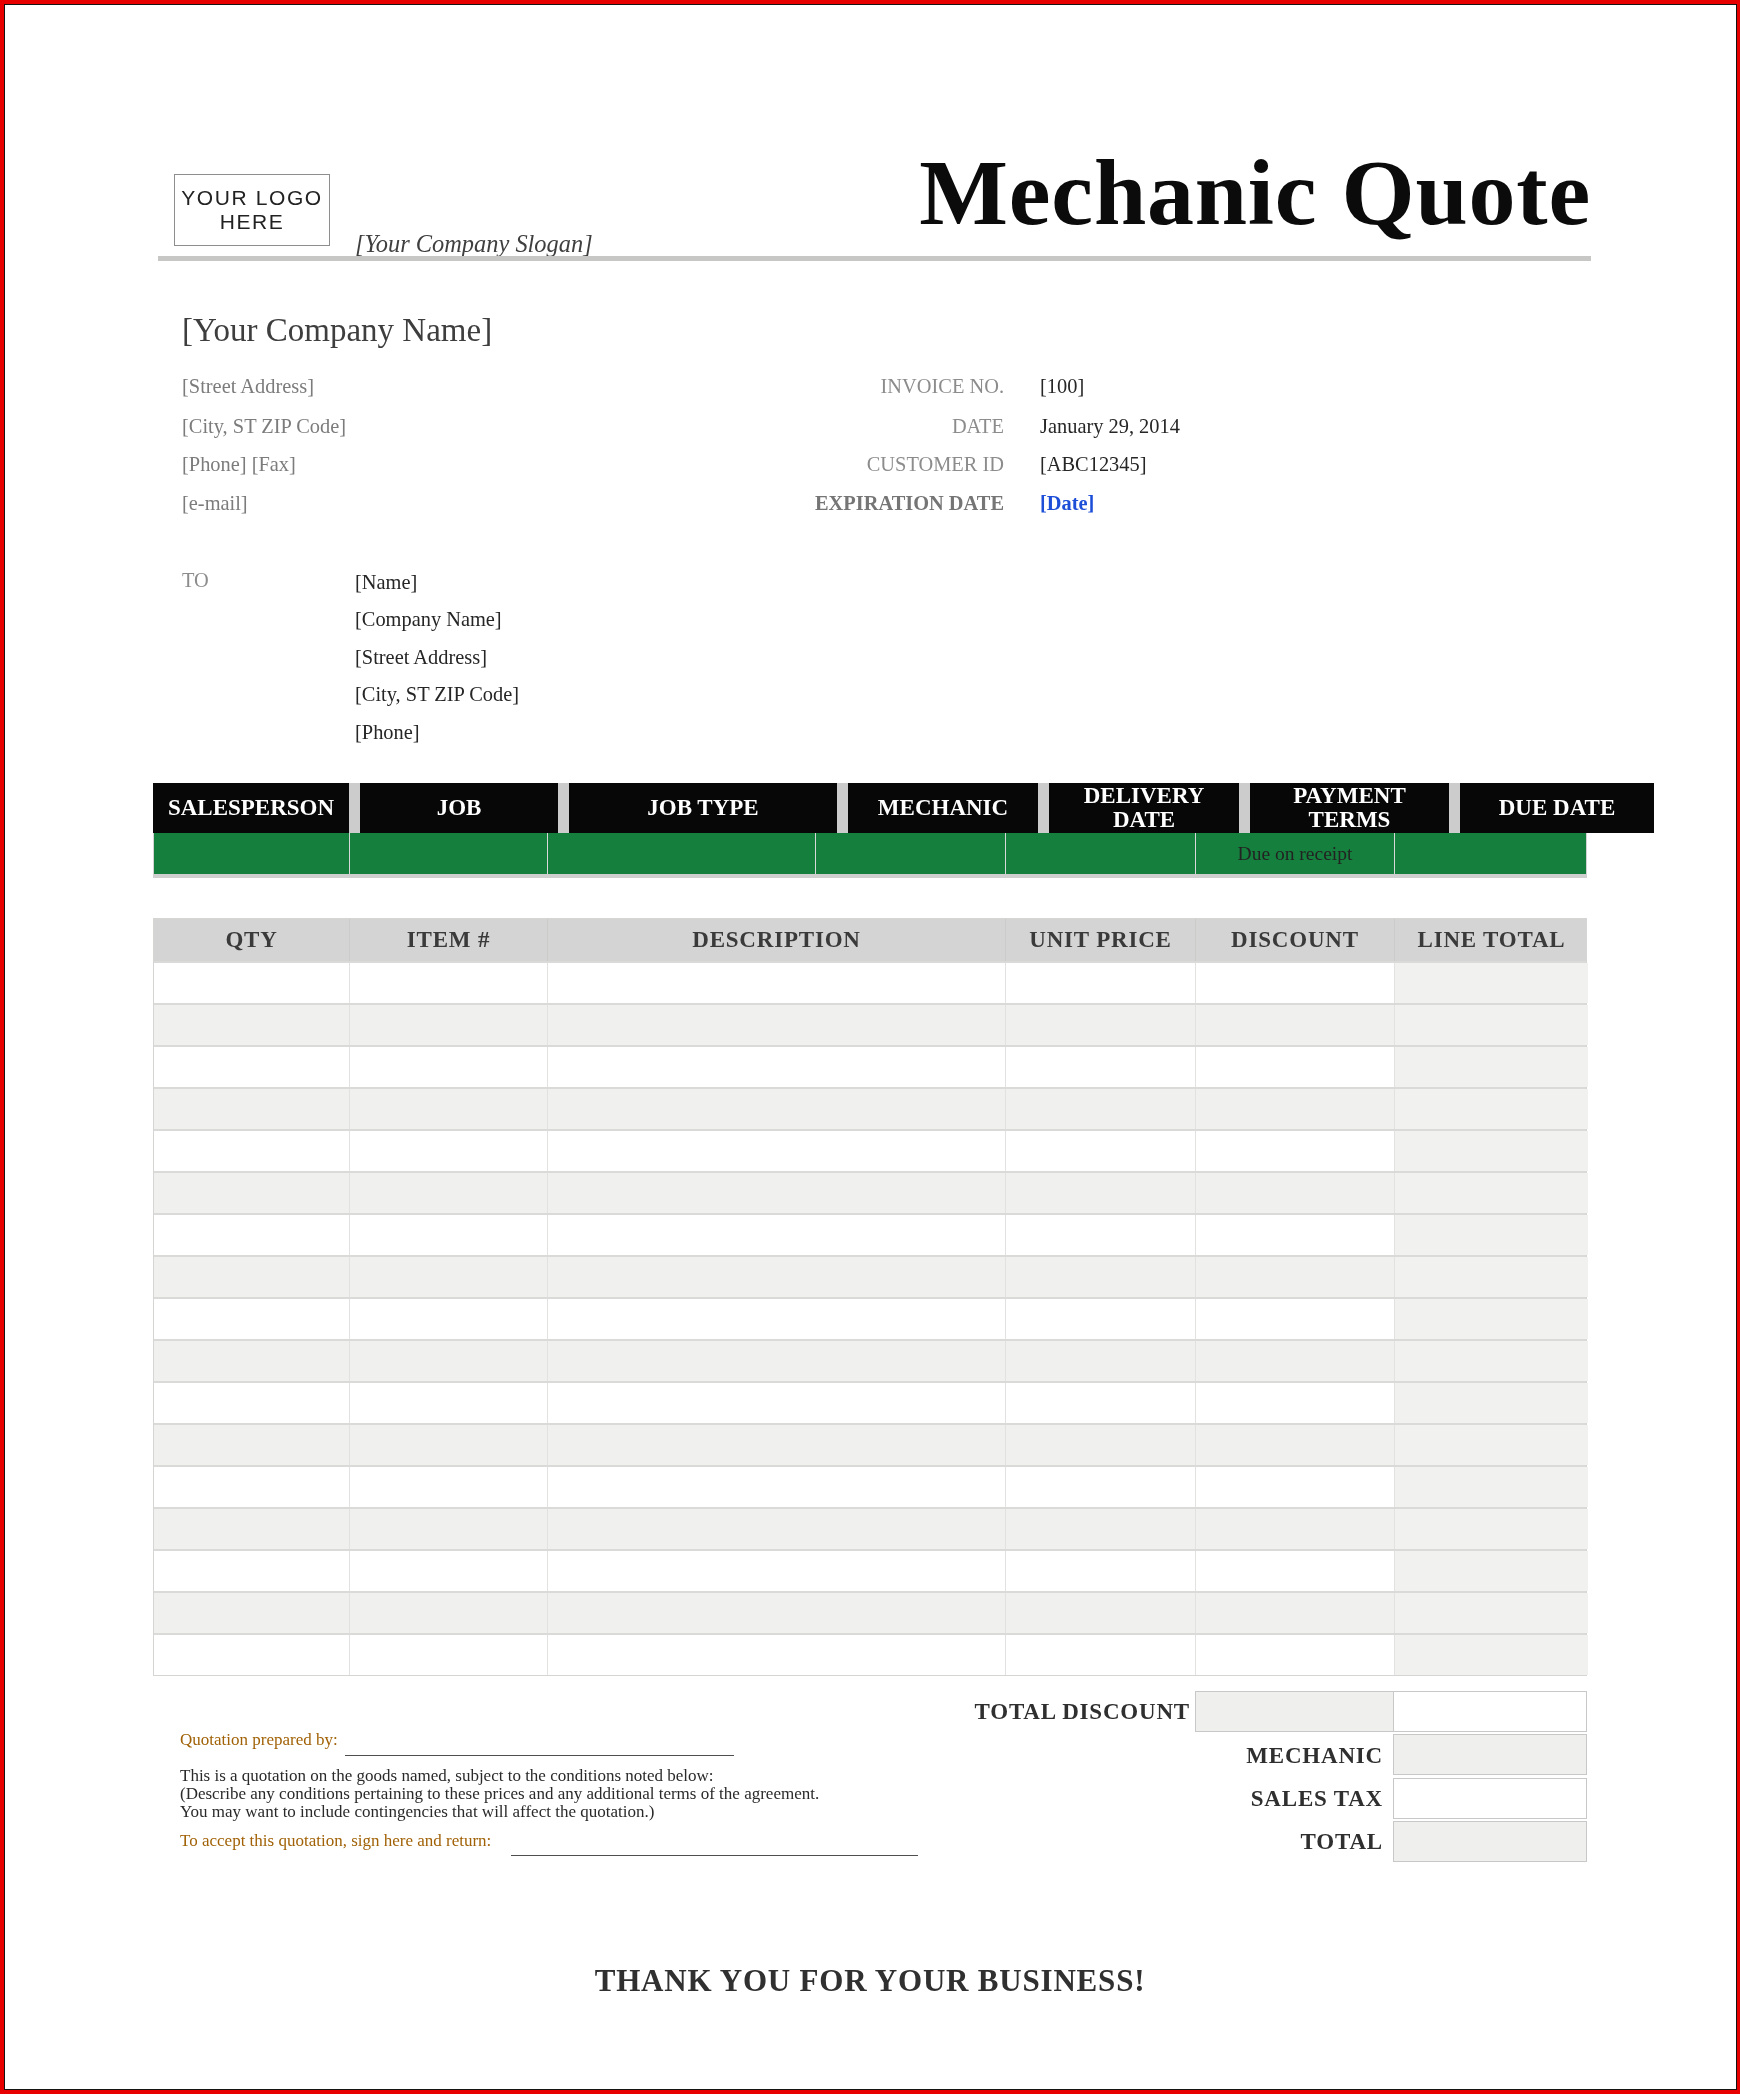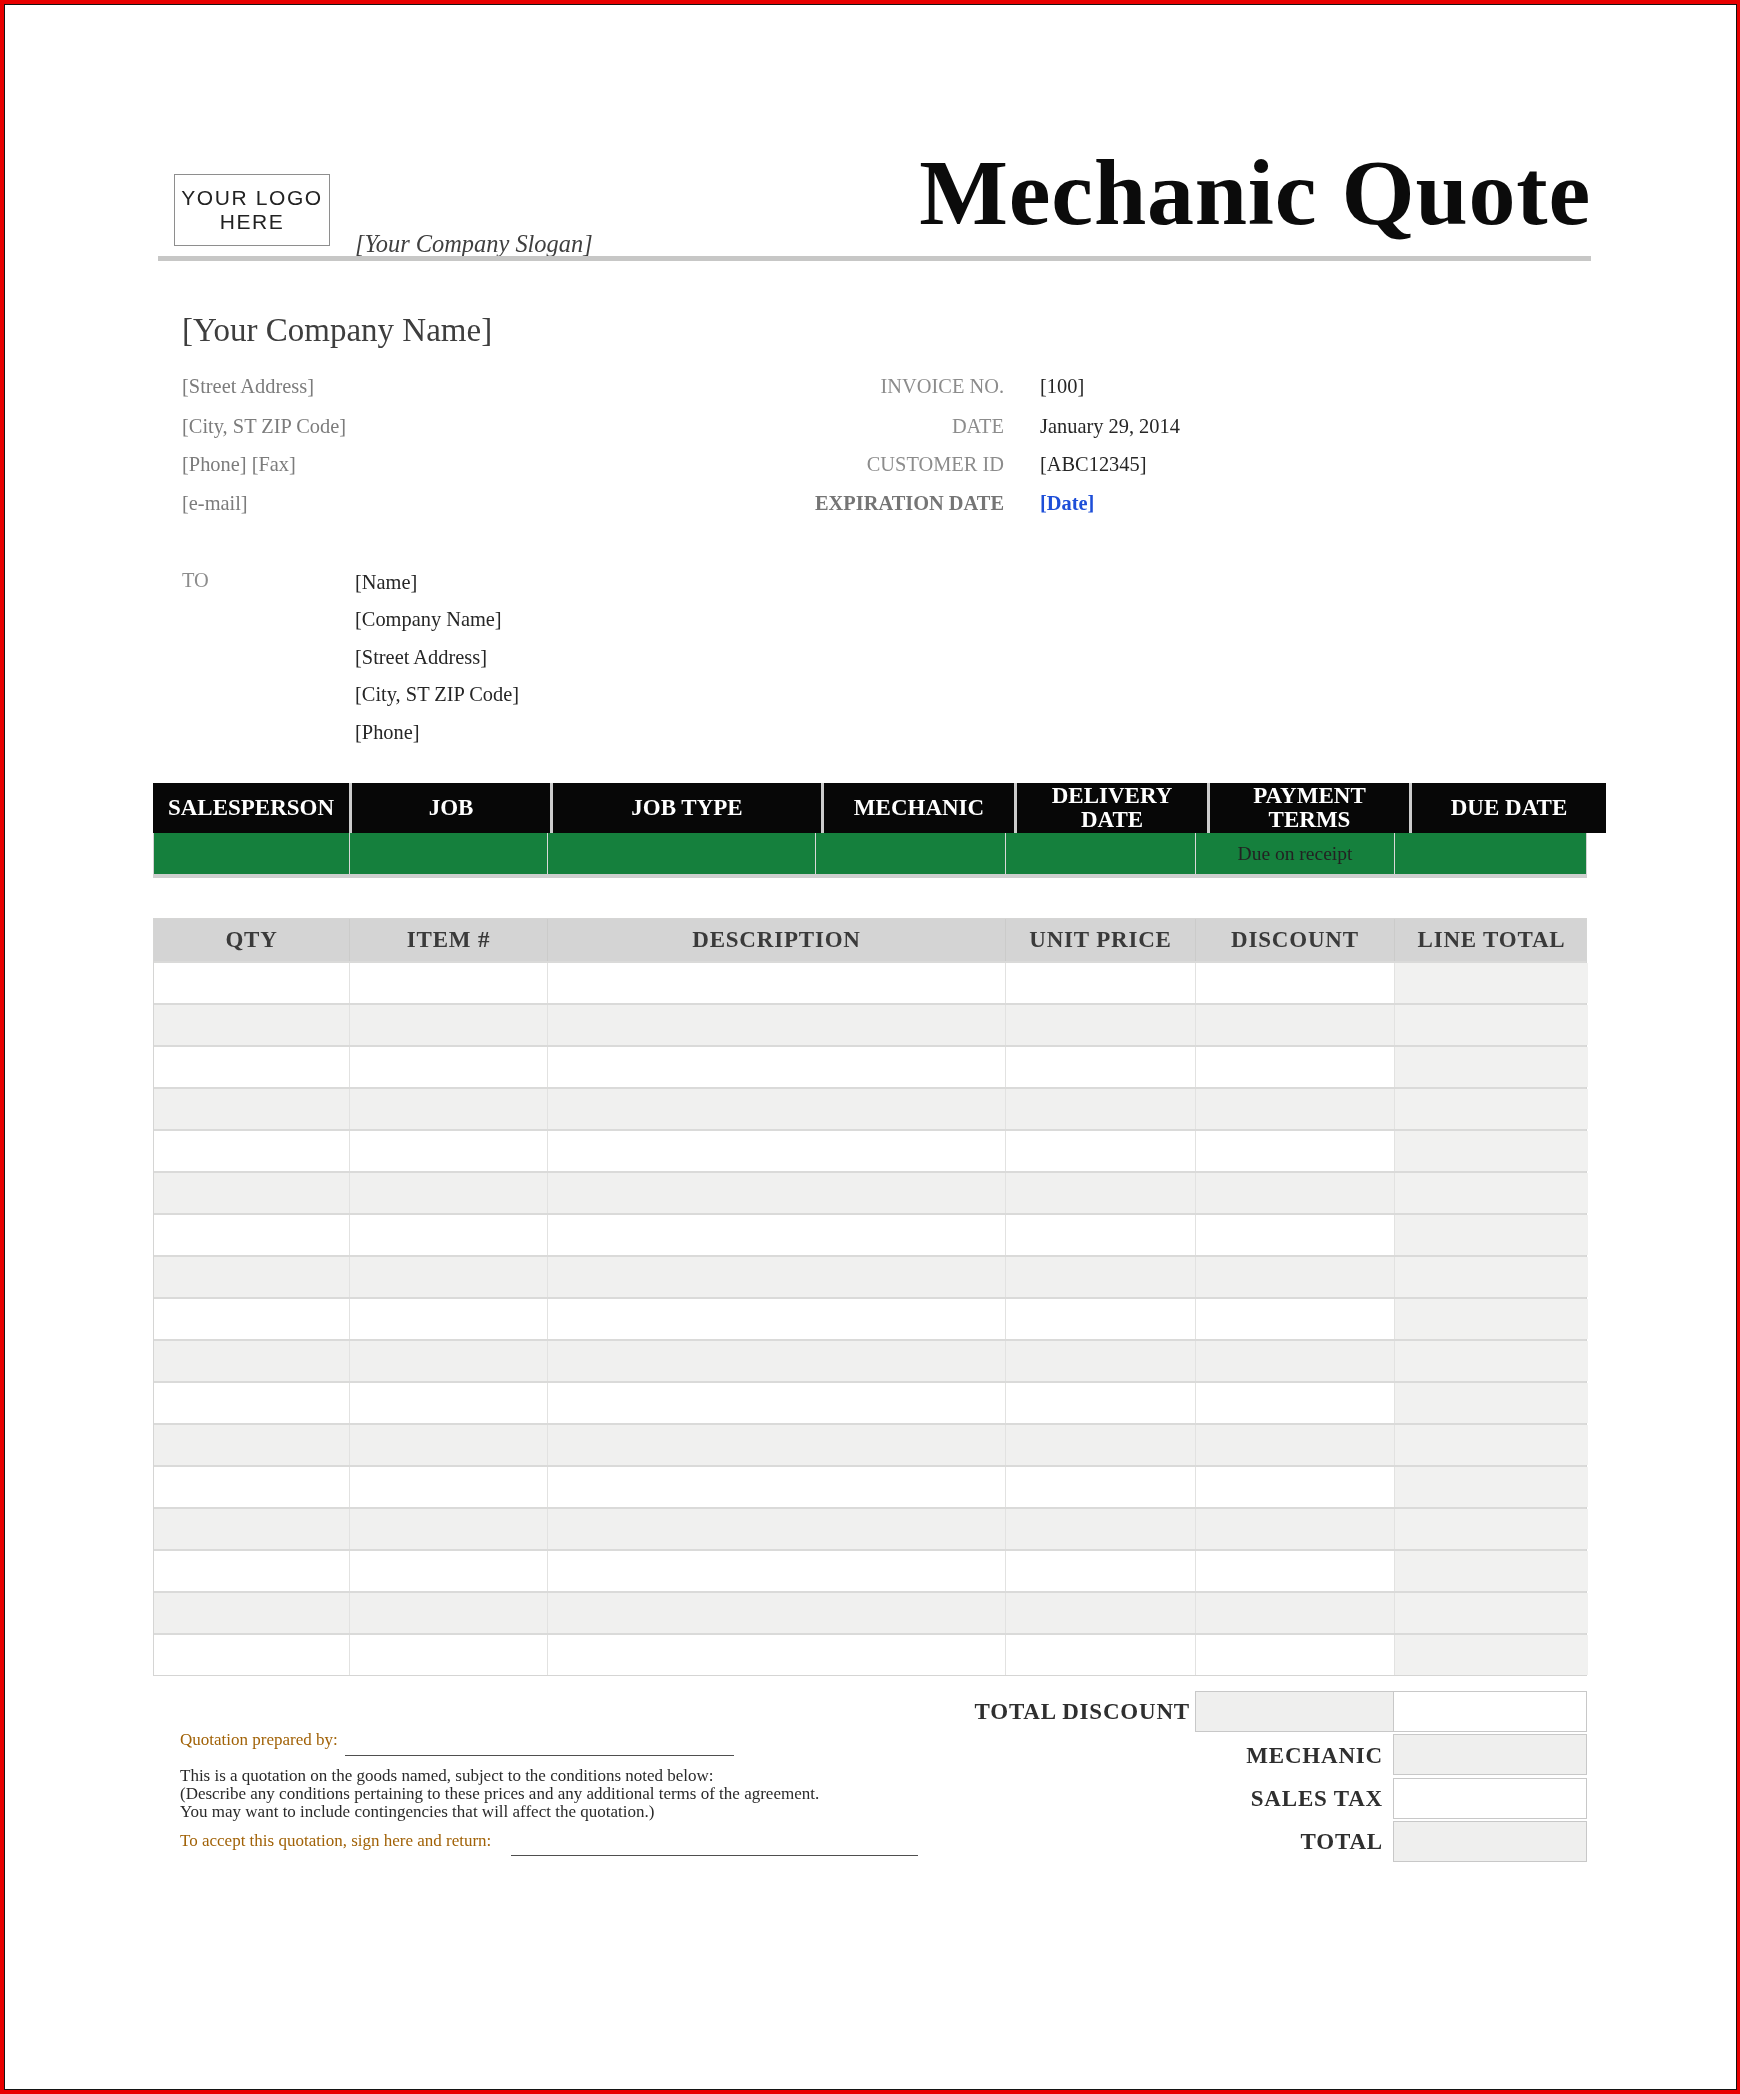--- a/index.html
+++ b/index.html
@@ -32,7 +32,7 @@
   
   .job-table { left:148px; top:778px; width:1434px; }
   .jt-header { display:grid; grid-template-columns:196px 198px 268px 190px 190px 199px 194px;
-               background:#cccccc; column-gap:3px; }
+               background:#cccccc; column-gap:11px; }
   .jt-hcell { background:#070707; color:#ffffff; font-size:23px; font-weight:bold; height:50px;
               display:flex; align-items:center; justify-content:center; text-align:center; line-height:24.4px; padding:0 8.1px; }
   .jt-body { display:grid; grid-template-columns:196px 198px 268px 190px 190px 199px 194px;

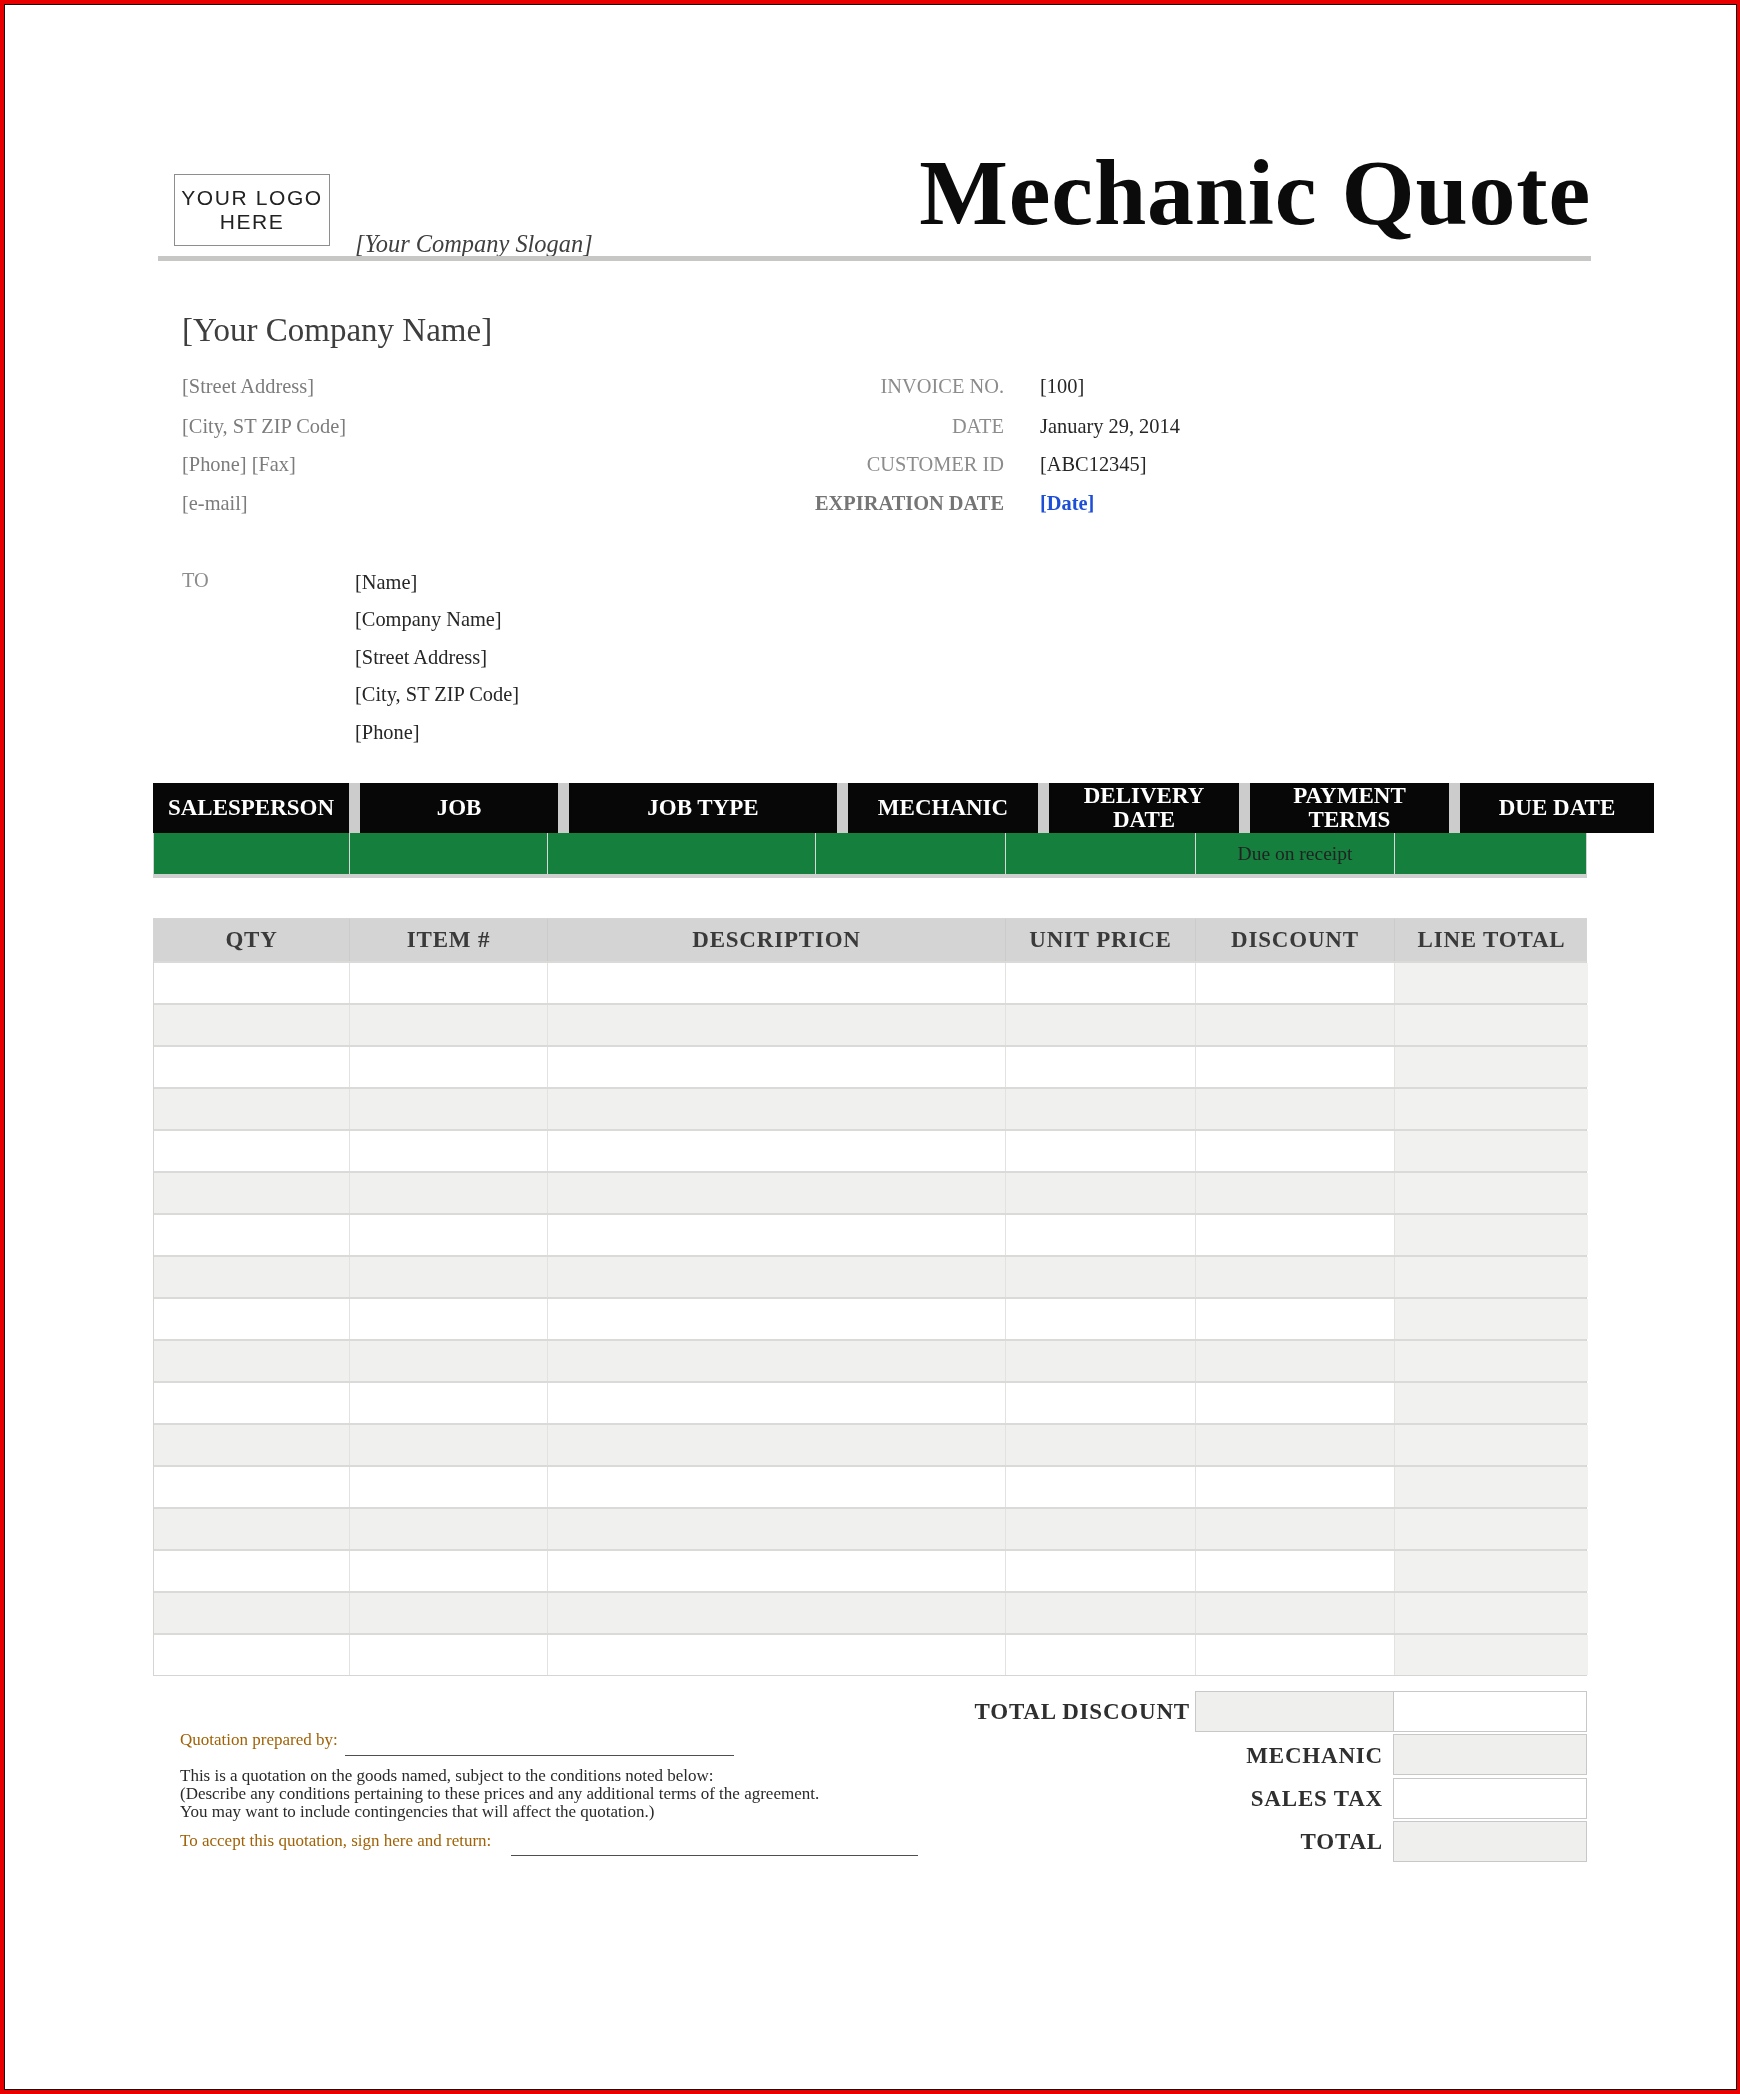--- a/index.html
+++ b/index.html
@@ -295,6 +295,7 @@
   <div class="abs small-line" style="left:175px; top:1826px;">To accept this quotation, sign here and return:</div>
   <div class="abs sig-line" style="left:506px; top:1850px; width:407px;"></div>
 
+  <div class="abs thanks">THANK YOU FOR YOUR BUSINESS!</div>
 
 </div>
 </div>

